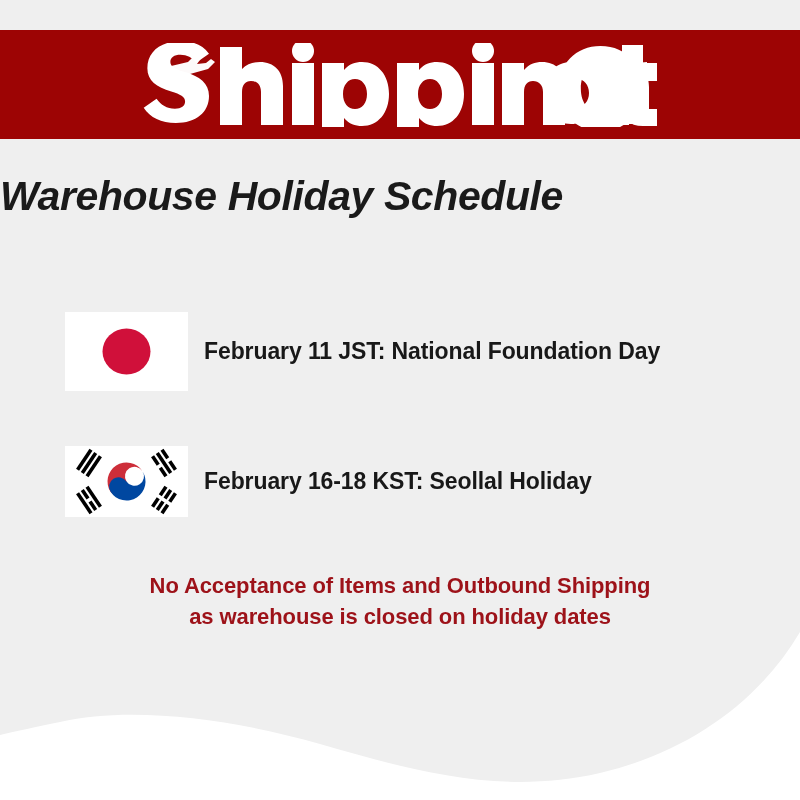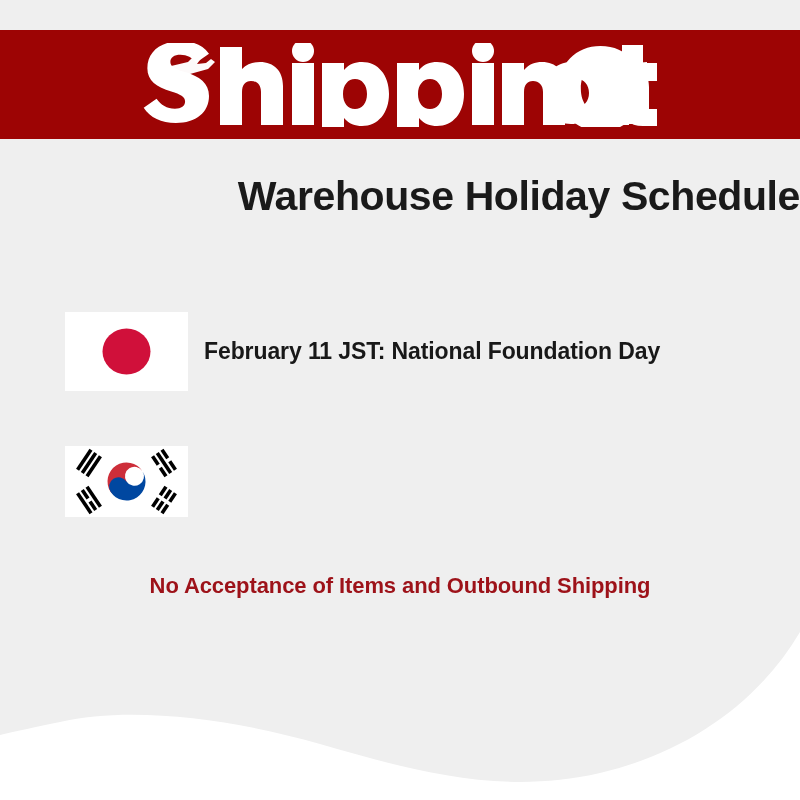--- a/index.html
+++ b/index.html
@@ -43,12 +43,13 @@
     position:absolute; left:0; top:172px;
     width:800px;
     z-index:3;
-    text-align:right;
+    text-align:left;
     color:#1a1a1a;
     font-size:41px;
     font-weight:bold;
     line-height:1.18;
     letter-spacing:-0.4px;
+    font-style:italic;
   }
   .title .line { display:block; }
 

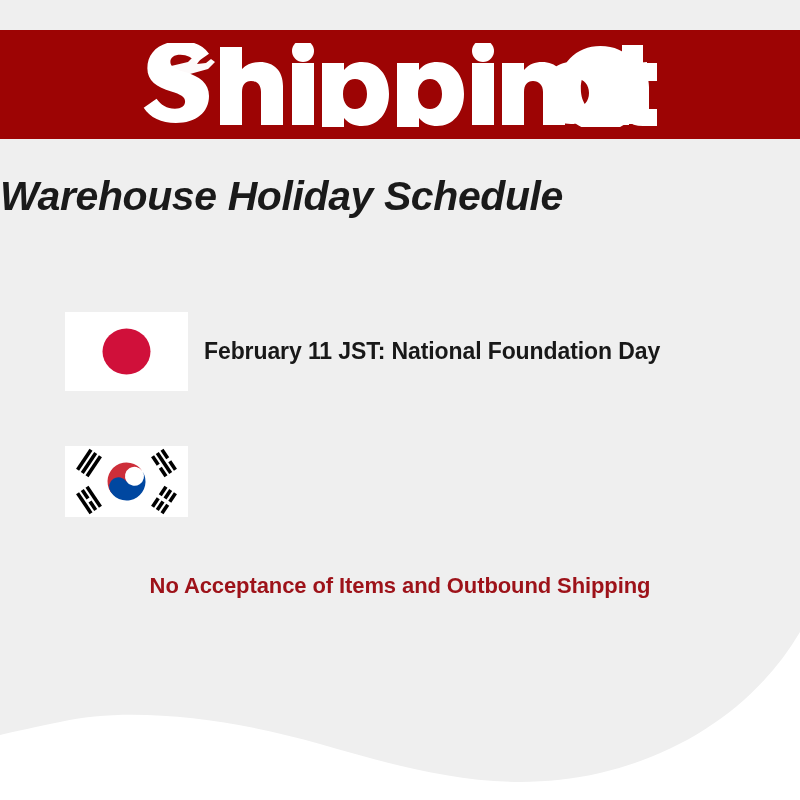--- a/index.html
+++ b/index.html
@@ -241,6 +241,9 @@
           </g>
         </svg>
       </div>
+      <div class="row-lines">
+        <div class="holiday-line">February 16-18 KST: Seollal Holiday</div>
+      </div>
     </div>
 
   </div>

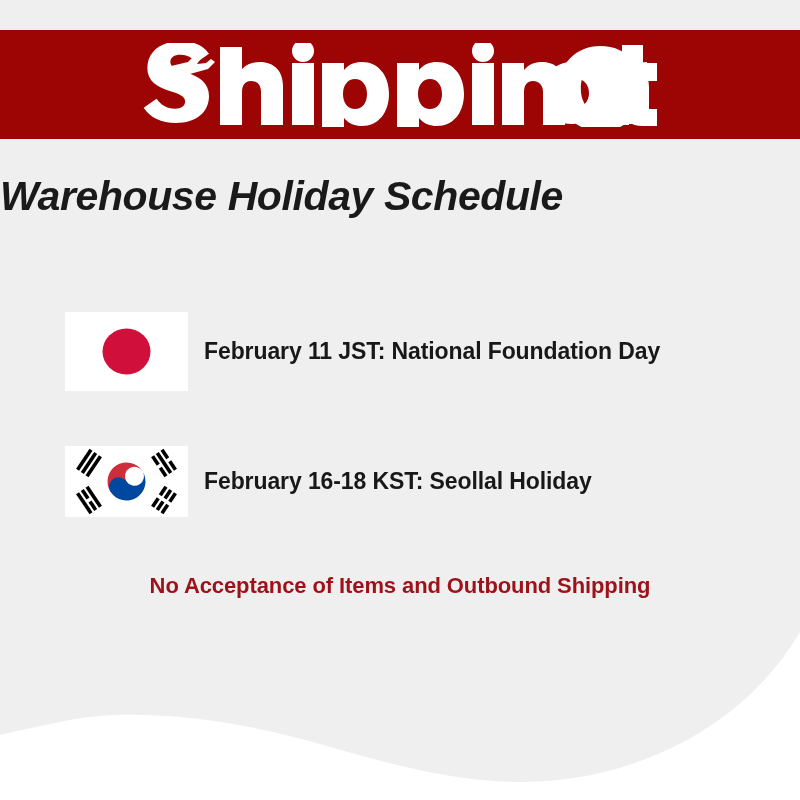--- a/index.html
+++ b/index.html
@@ -250,6 +250,7 @@
 
   <div class="note">
     <span class="line">No Acceptance of Items and Outbound Shipping</span>
+    <span class="line">as warehouse is closed on holiday dates</span>
   </div>
 
 </div>

